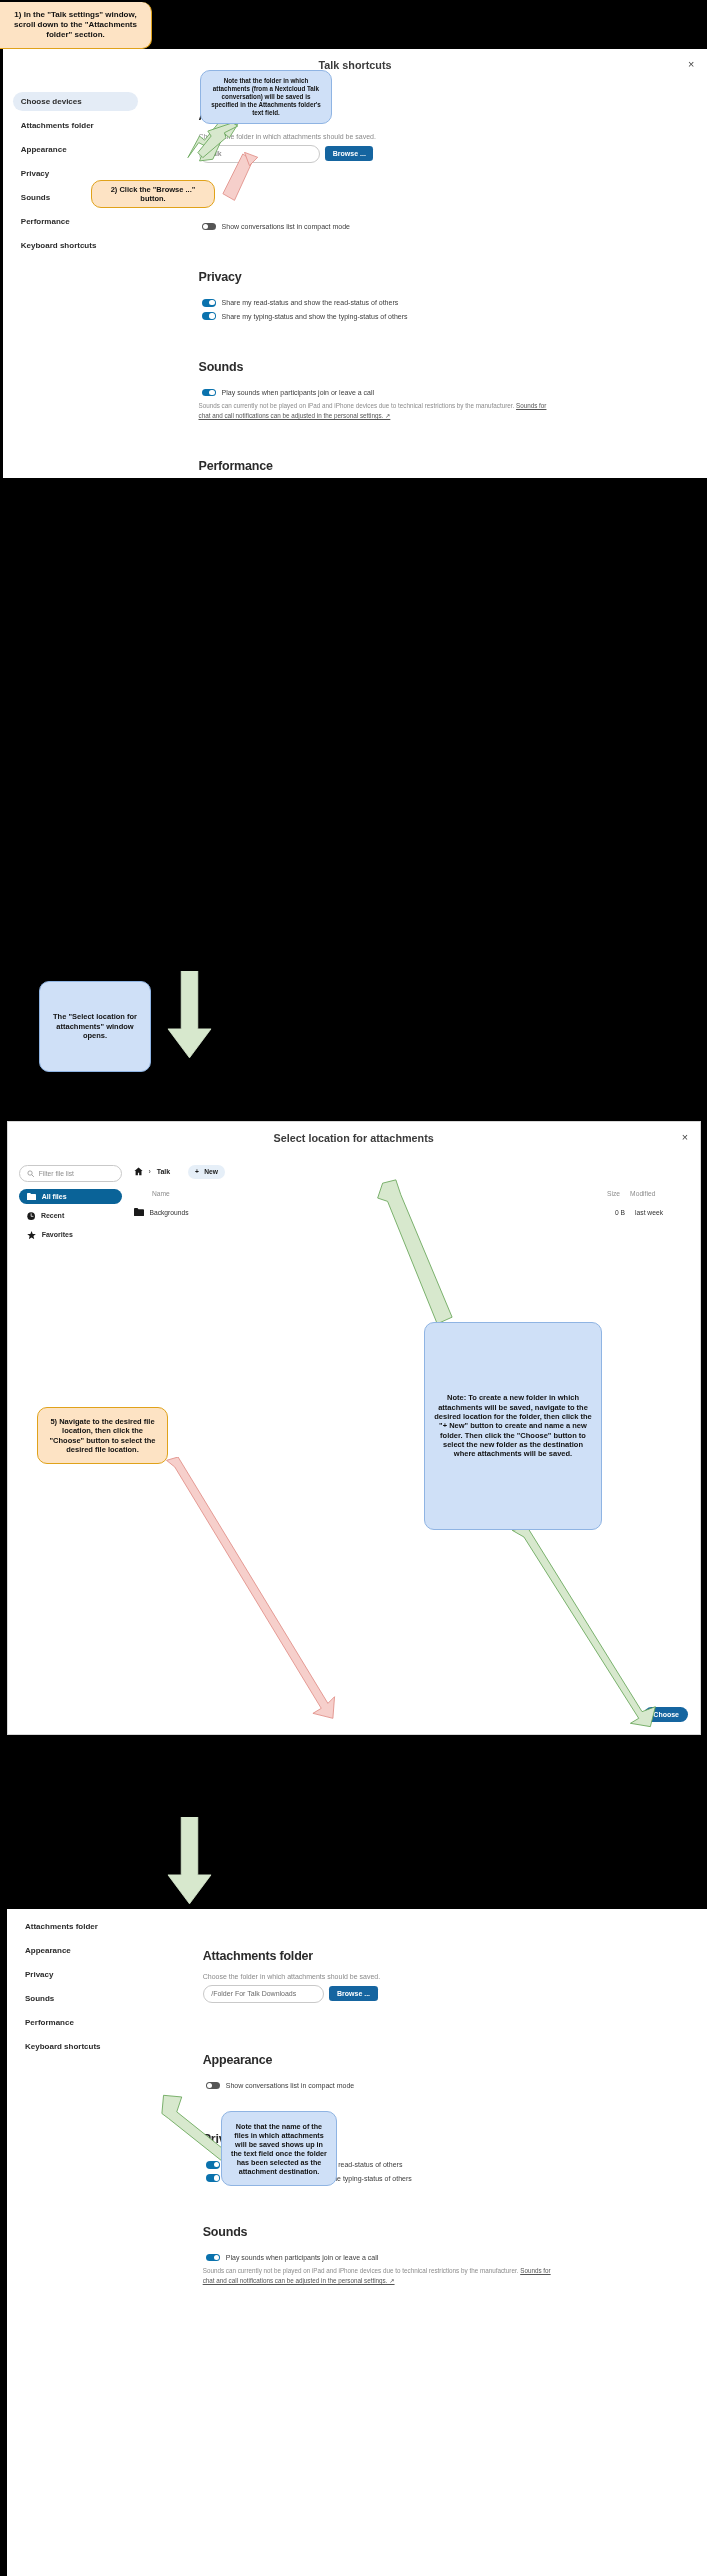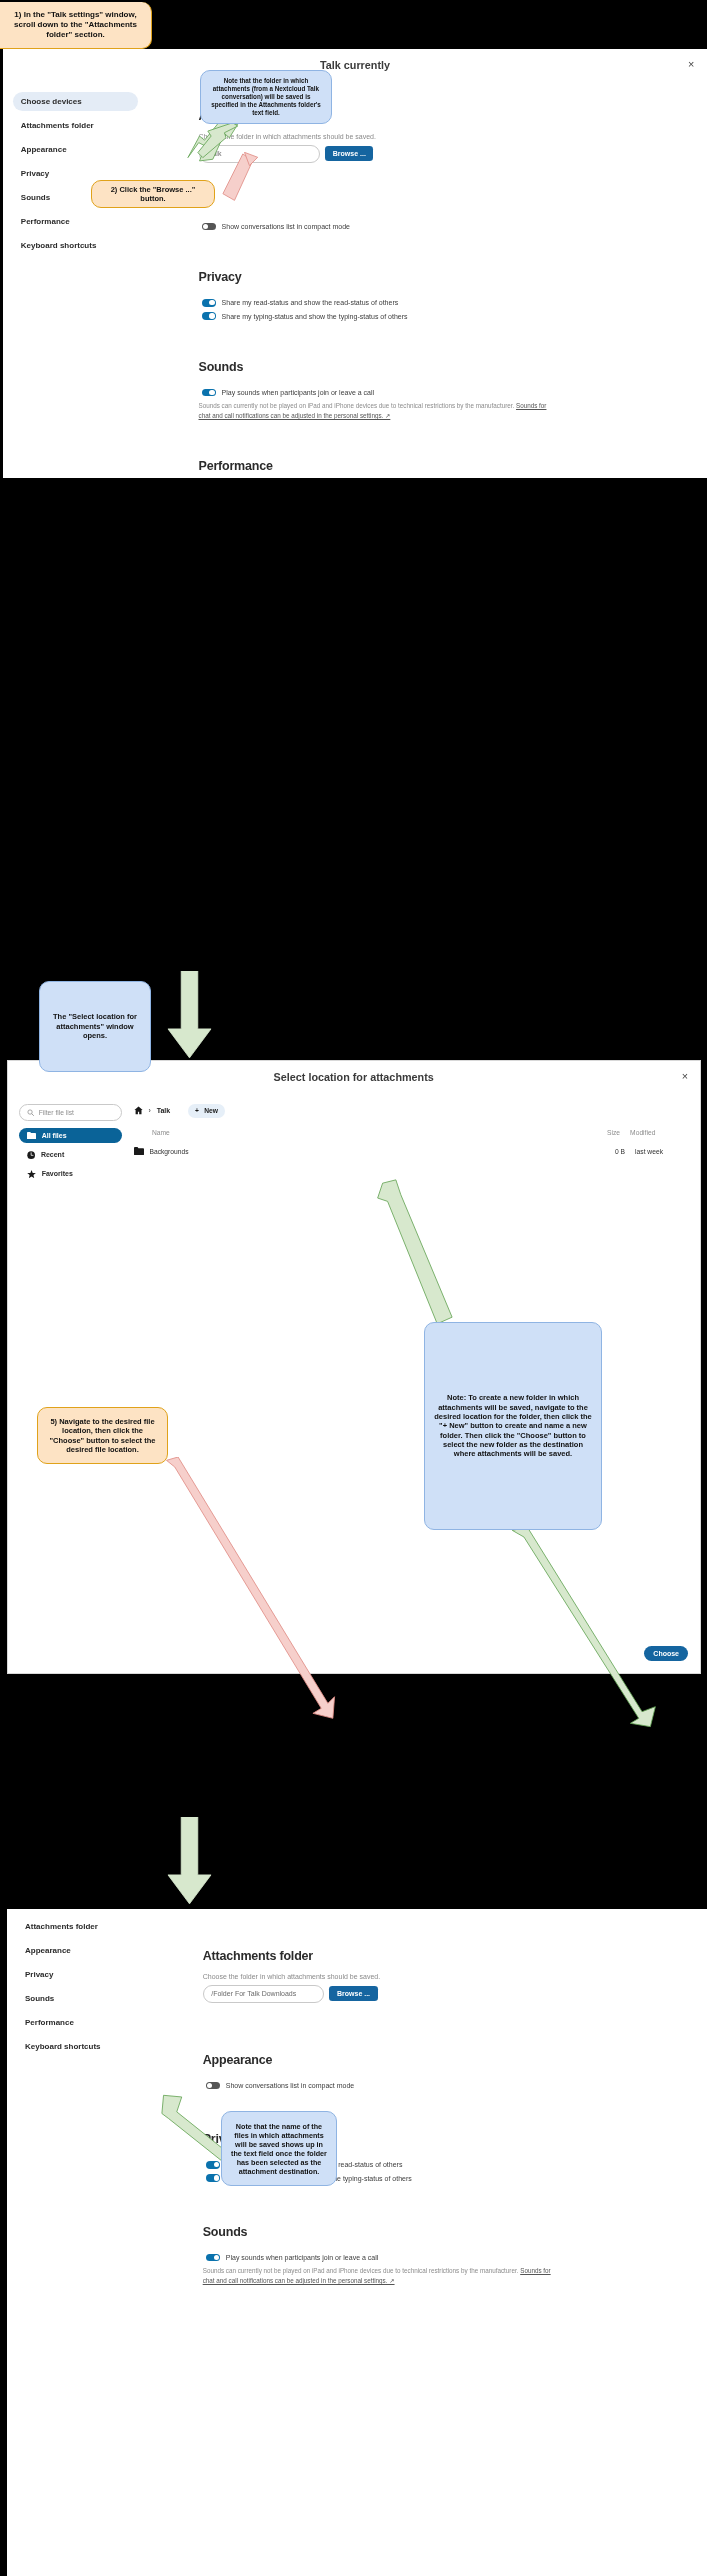--- a/index.html
+++ b/index.html
@@ -248,7 +248,7 @@
   </div>
 
   <div class="win" style="left:2.5px; top:49px; width:705px; height:429px;">
-    <div class="win-title">Talk currently</div>
+    <div class="win-title">Talk shortcuts</div>
     <div class="win-close" style="top:10px;">×</div>
 
     <div class="settings-nav" style="top:43px;">

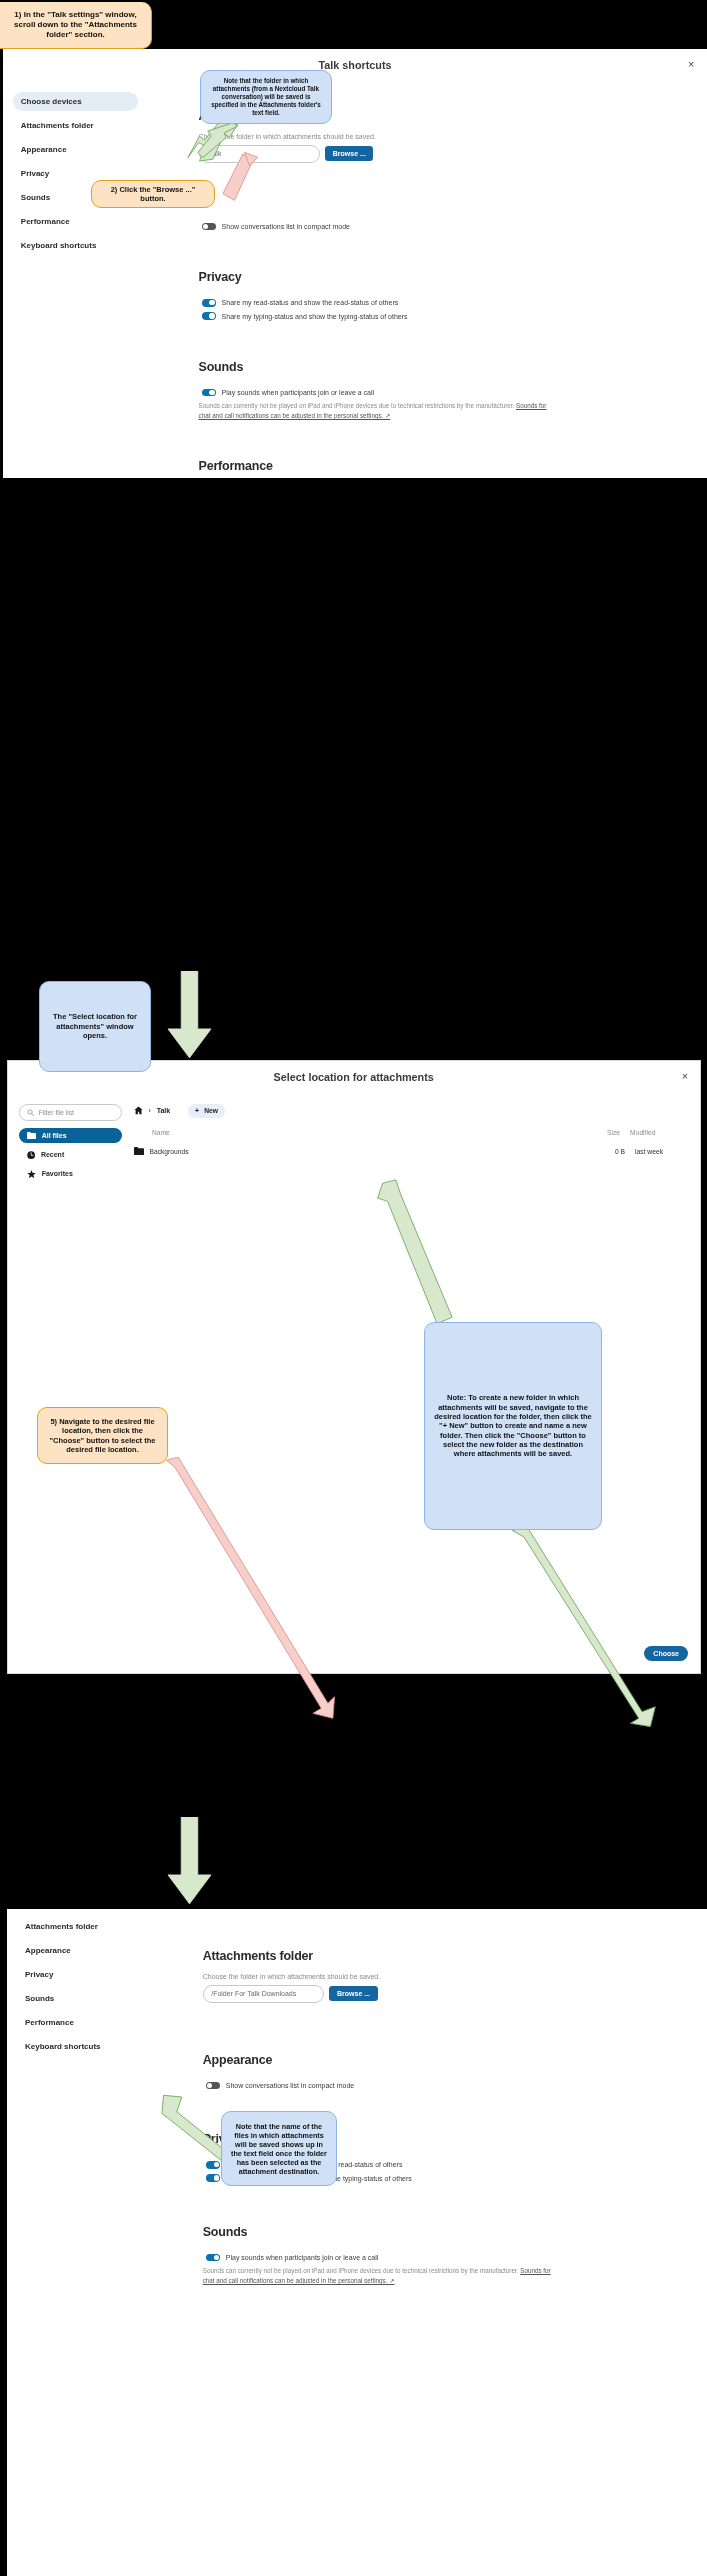--- a/index.html
+++ b/index.html
@@ -323,7 +323,7 @@
     <span>The "Select location for attachments" window opens.</span>
   </div>
 
-  <div class="win" style="left:6.7px; top:1060px; width:694px; height:614px; border:0.8px solid #d8d8d8;">
+  <div class="win" style="left:6.7px; top:1121px; width:694px; height:614px; border:0.8px solid #d8d8d8;">
     <div class="win-title">Select location for attachments</div>
     <div class="win-close" style="top:10px; right:11.6px;">×</div>
 

